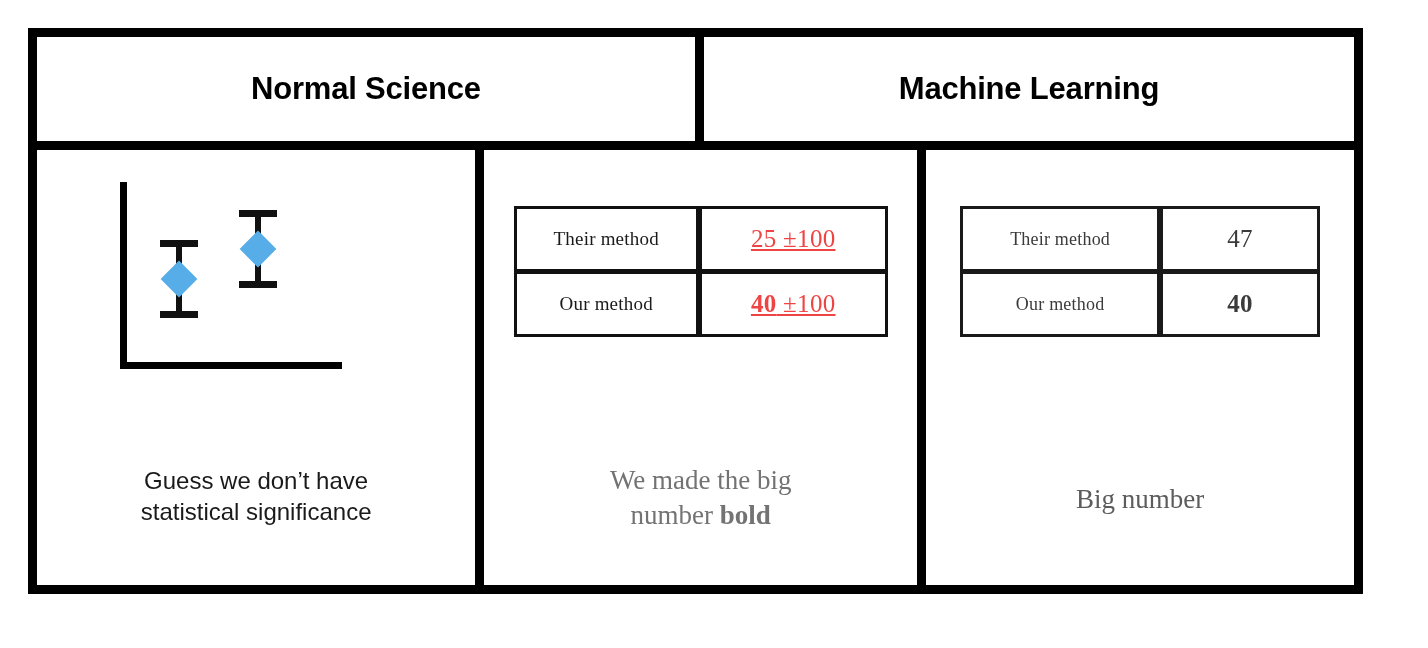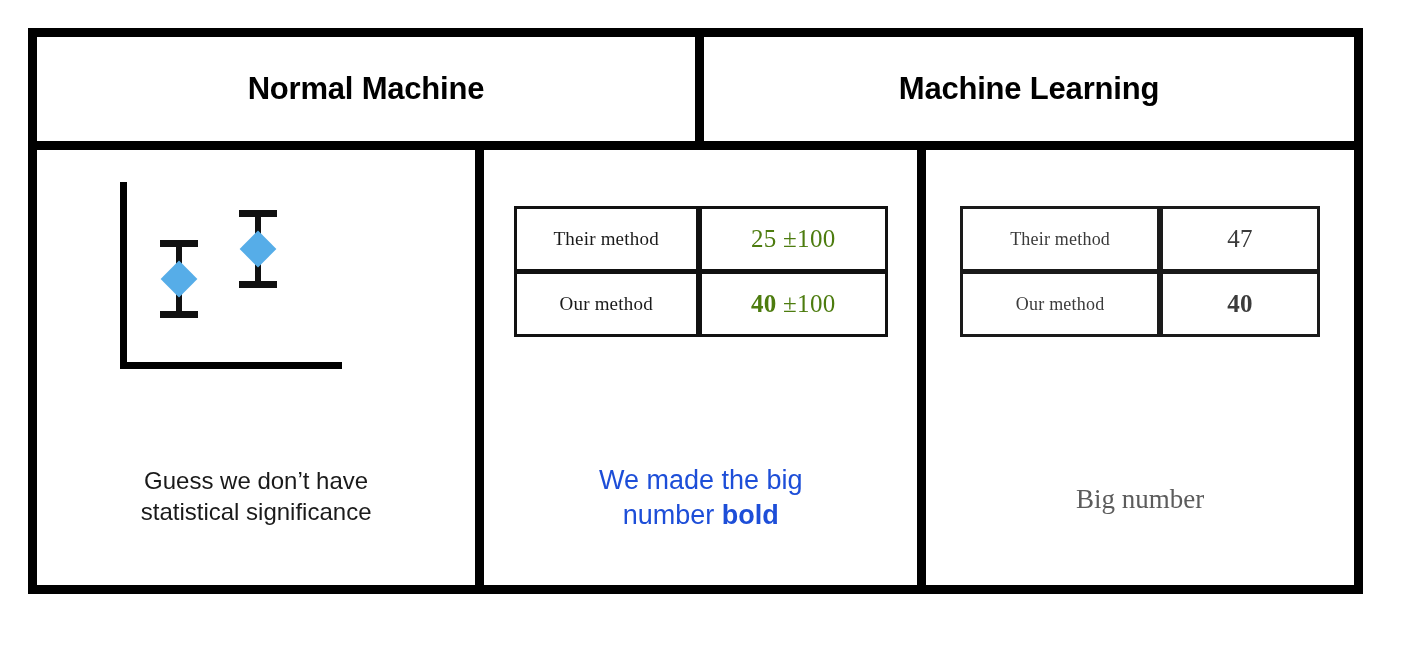--- a/index.html
+++ b/index.html
@@ -233,7 +233,7 @@
     <div class="header-row">
 
       <div class="cell col1">
-        <div class="hdr-text hdr-sans">Normal Machine</div>
+        <div class="hdr-text hdr-sans">Normal Science</div>
       </div>
 
       <div class="cell col2">

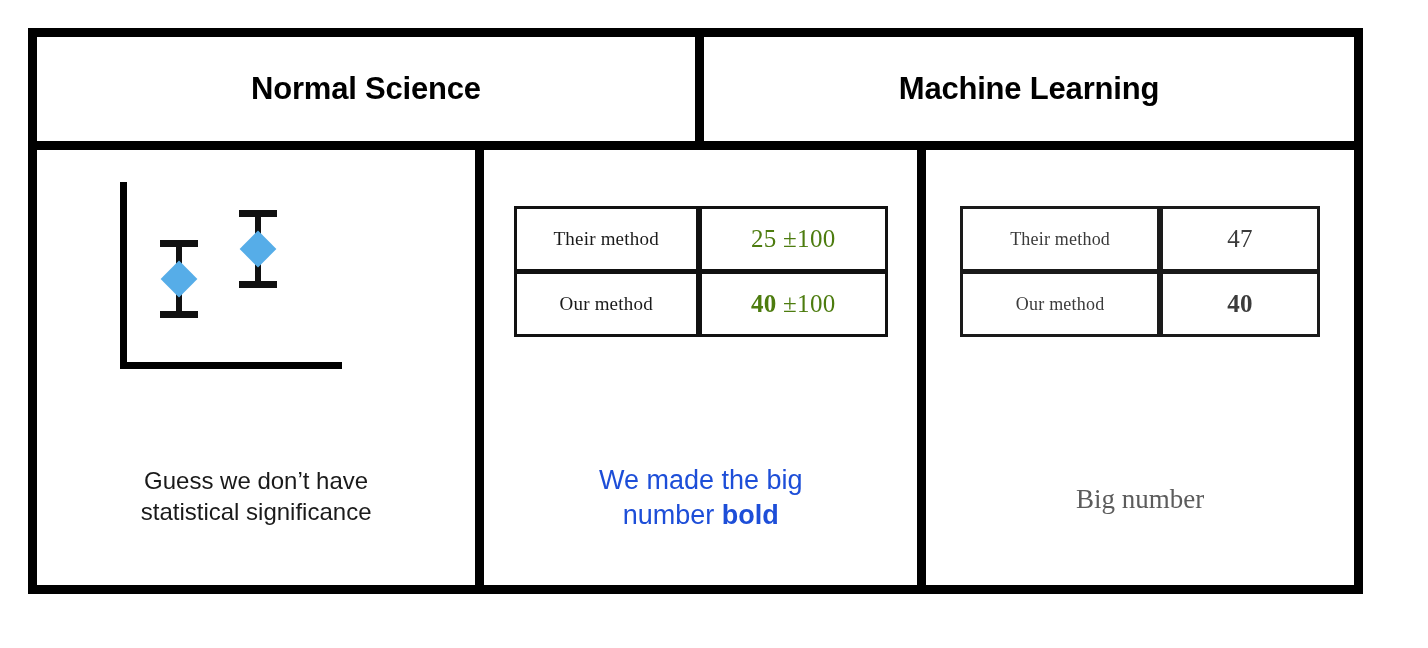--- a/index.html
+++ b/index.html
@@ -187,7 +187,7 @@
   
   #ml-table { width: 374px; }
   #ml-table td.lbl { width: 185px; color: #1a1a1a; }
-  #ml-table td.val { width: 189px; color: #4d7c0f; }
+  #ml-table td.val { width: 189px; color: #ef4444; text-decoration: underline; }
 
   
   #llm-table { width: 360px; }

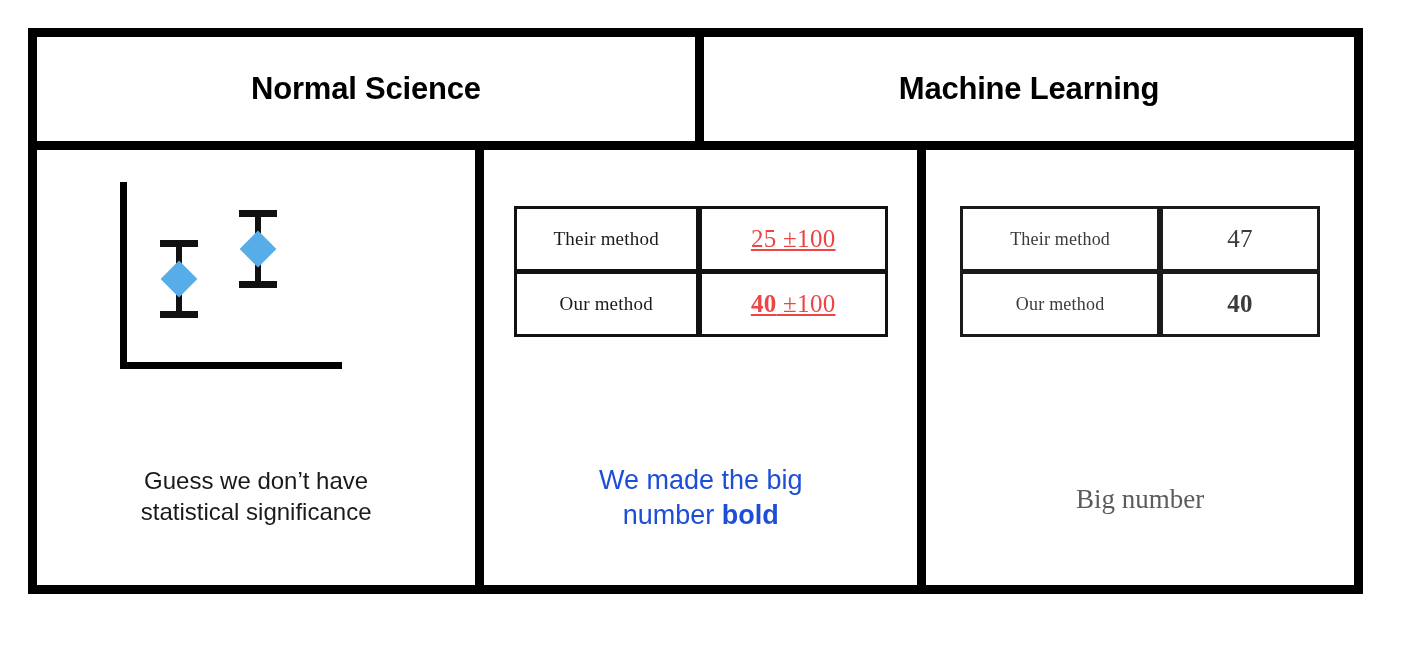--- a/index.html
+++ b/index.html
@@ -211,9 +211,9 @@
   }
   .cap-serif {
     bottom: 52px;
-    font-family: Liberation Sans, sans-serif;
+    font-family: Liberation Serif, serif;
     font-size: 27px;
-    color: #1d4ed8;
+    color: #737373;
   }
   .cap-serif-gray {
     bottom: 68px;

